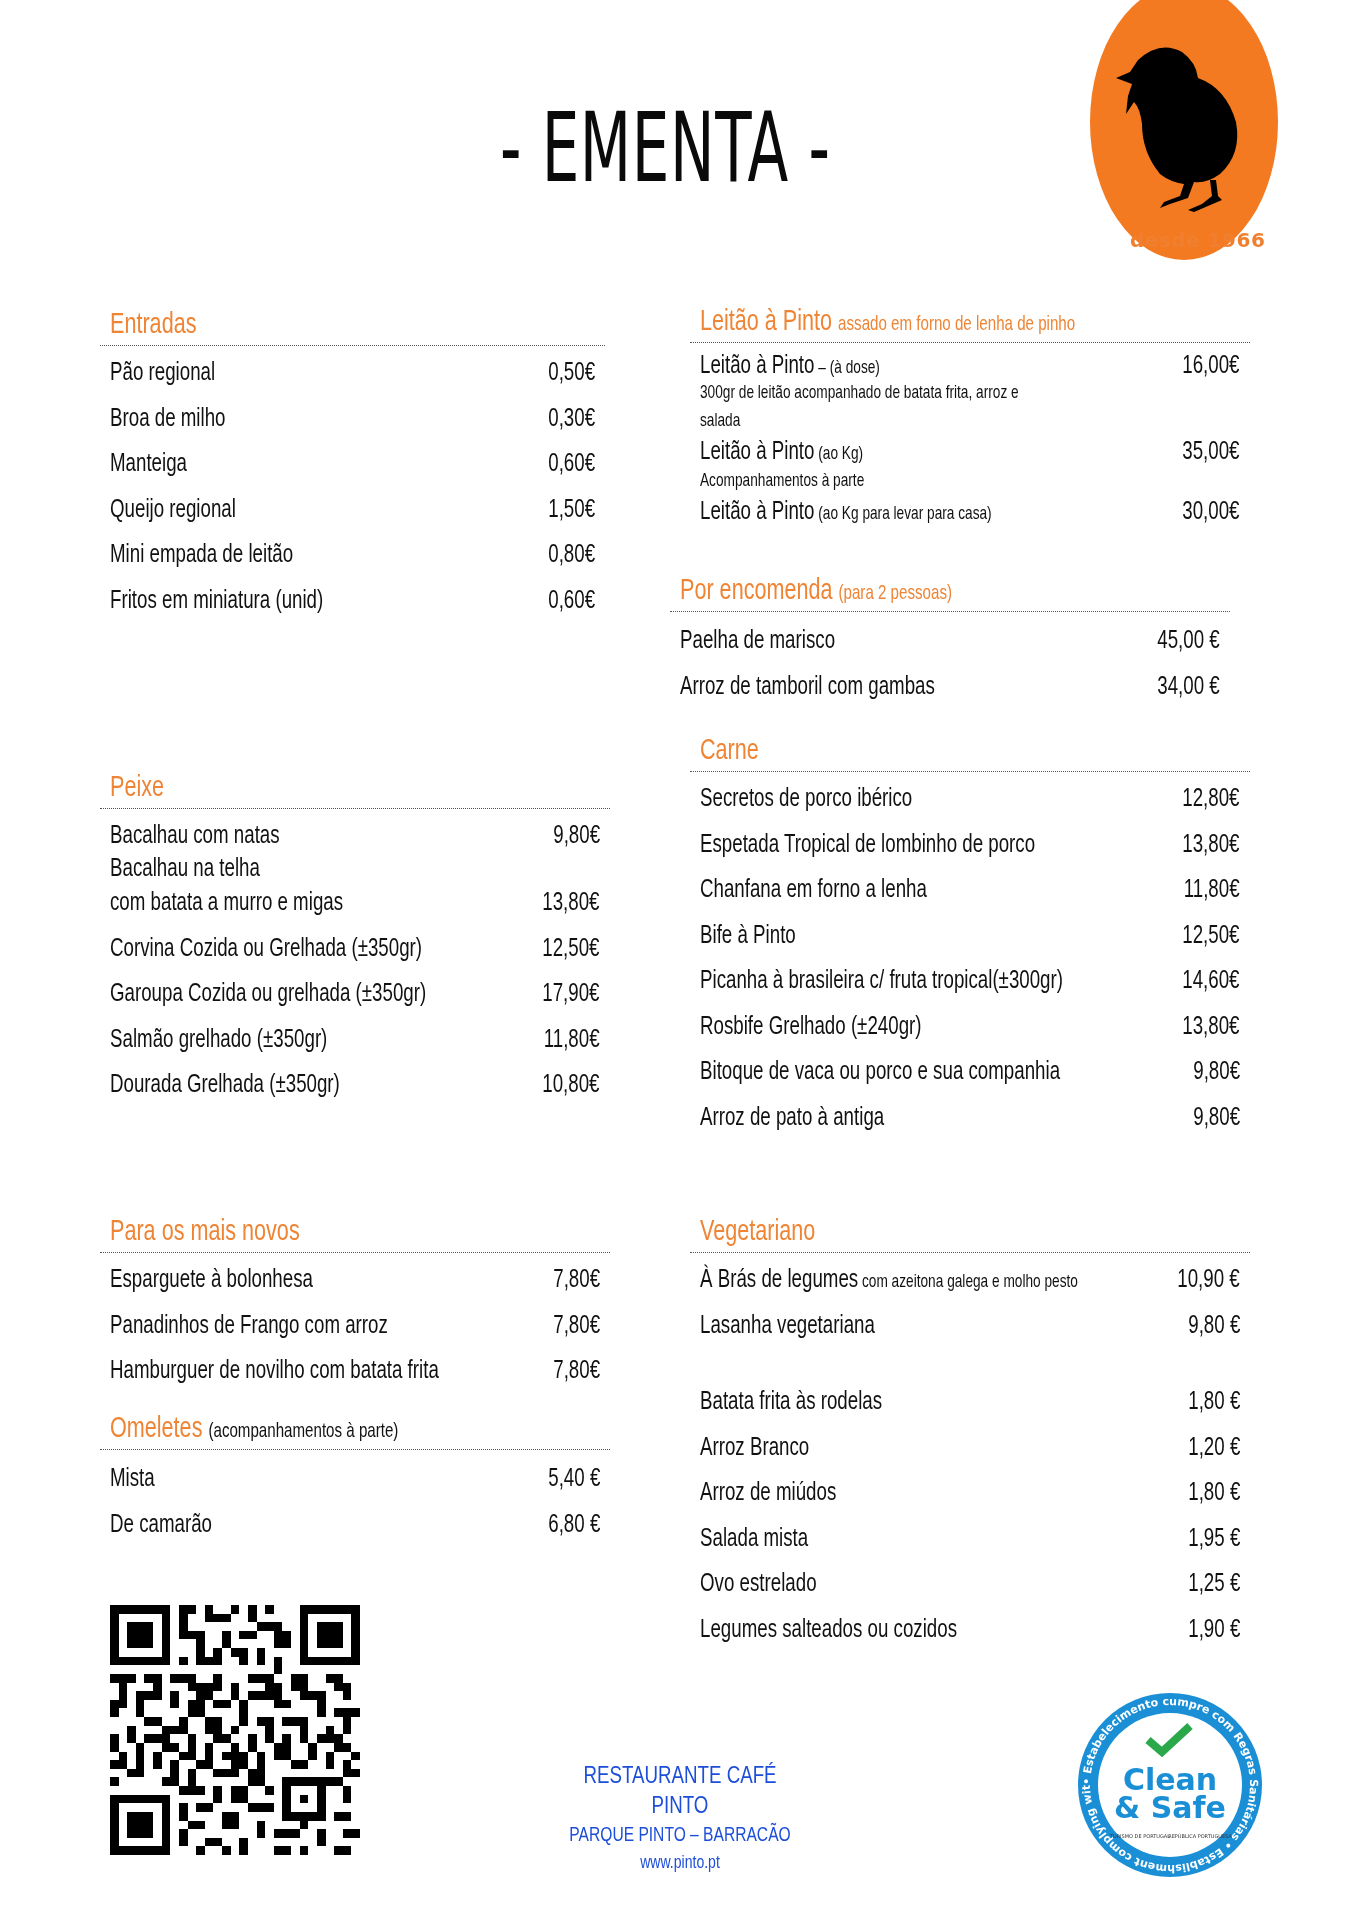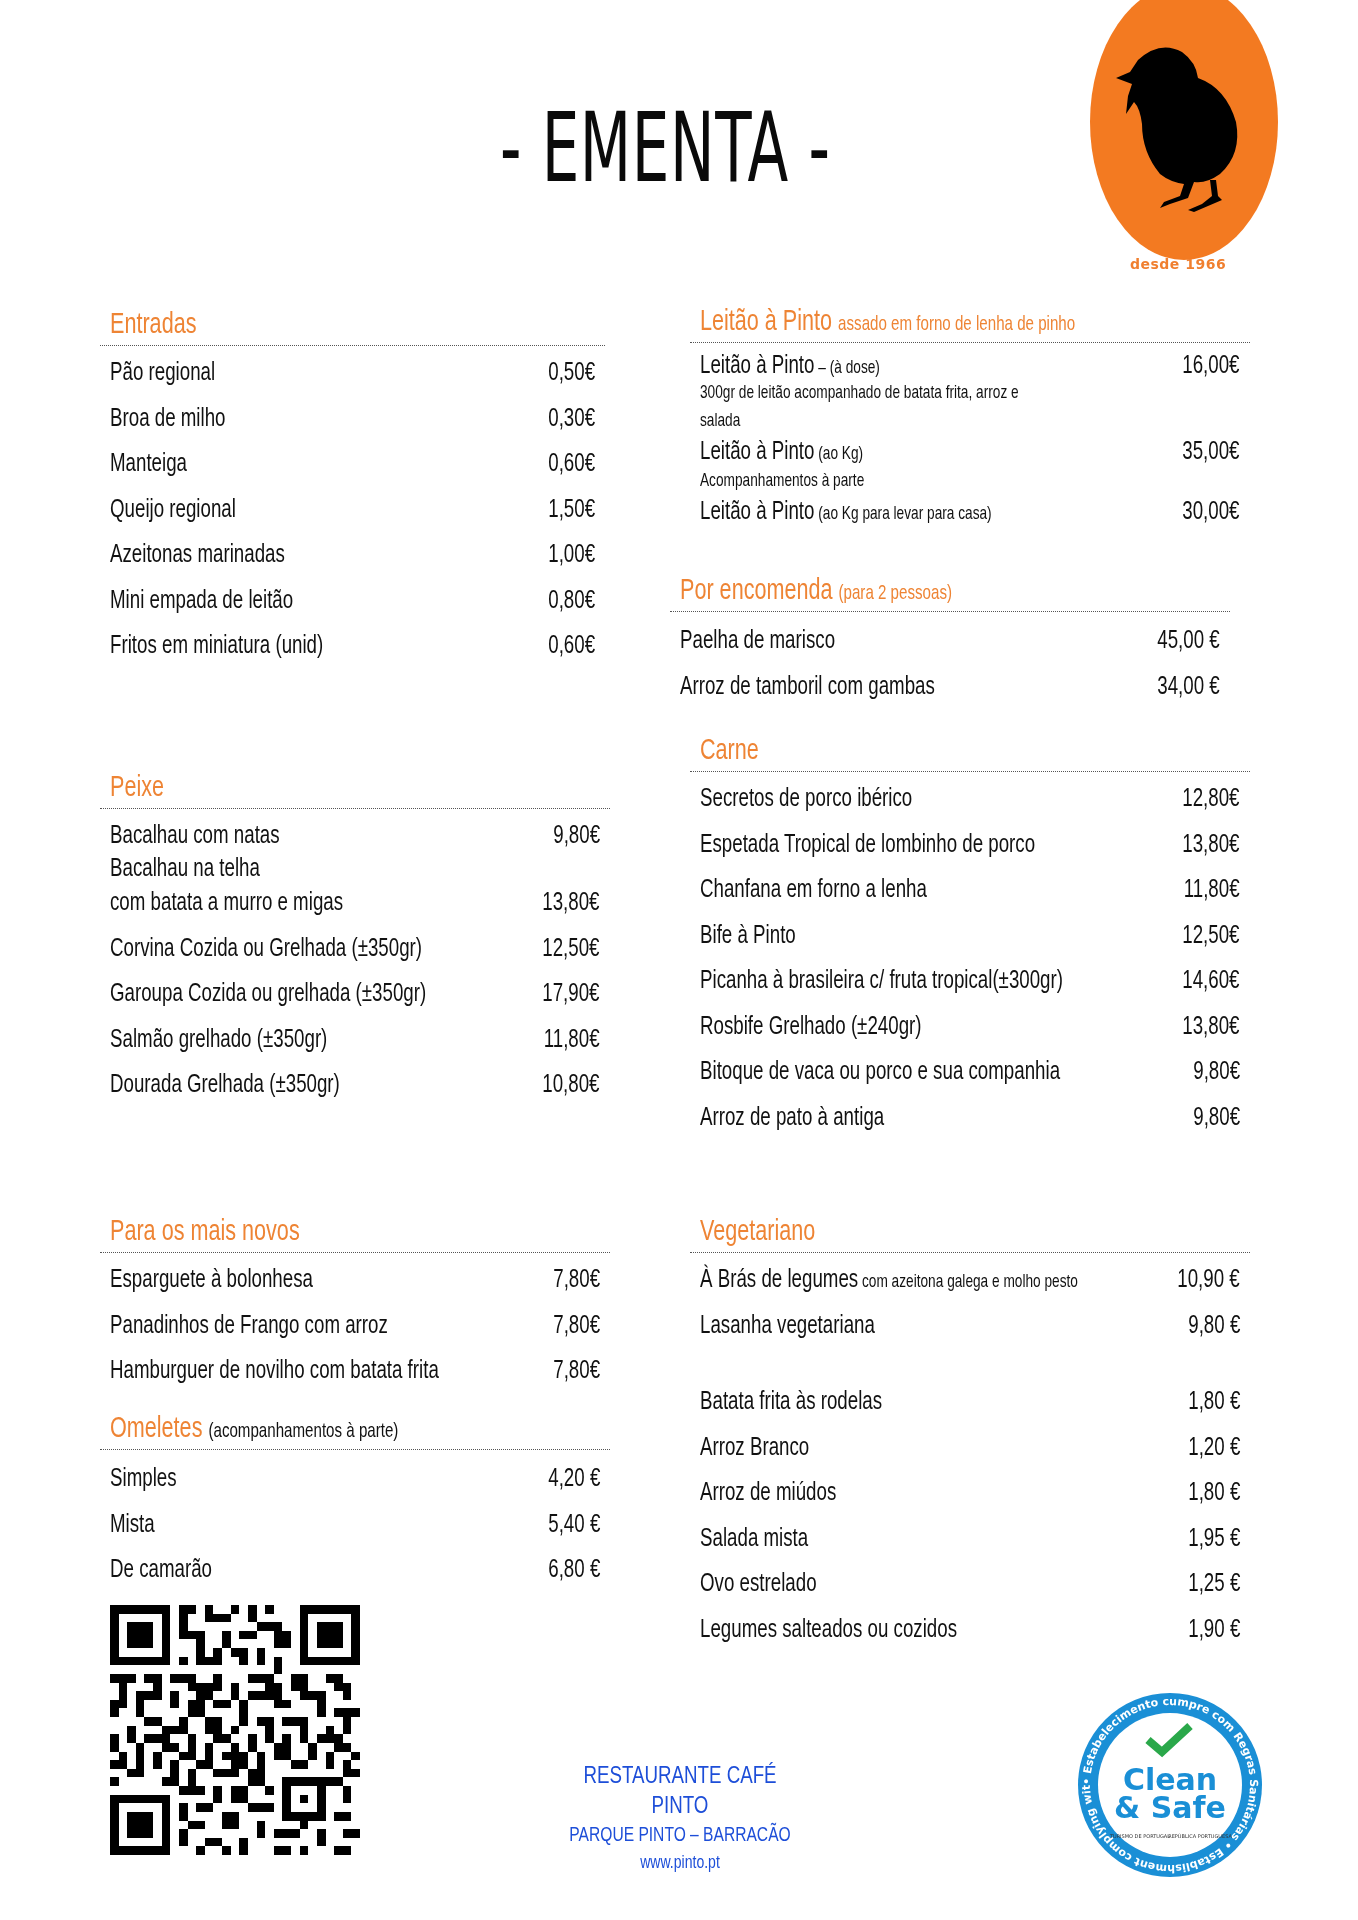--- a/index.html
+++ b/index.html
@@ -14,8 +14,8 @@
   .logo { position: absolute; left: 1090px; top: -8px; width: 188px; height: 278px; }
   .logo svg { width: 188px; height: 278px; display: block; }
   .since {
-    position: absolute; left: 1130px; top: 256px; font-family: "DejaVu Sans", sans-serif;
-    font-weight: bold; font-size: 14px; color: #f07f2f; letter-spacing: 0.5px;
+    position: absolute; left: 1130px; top: 228px; font-family: "DejaVu Sans", sans-serif;
+    font-weight: bold; font-size: 20px; color: #f07f2f; letter-spacing: 0.5px;
   }
 
   .section { position: absolute; }

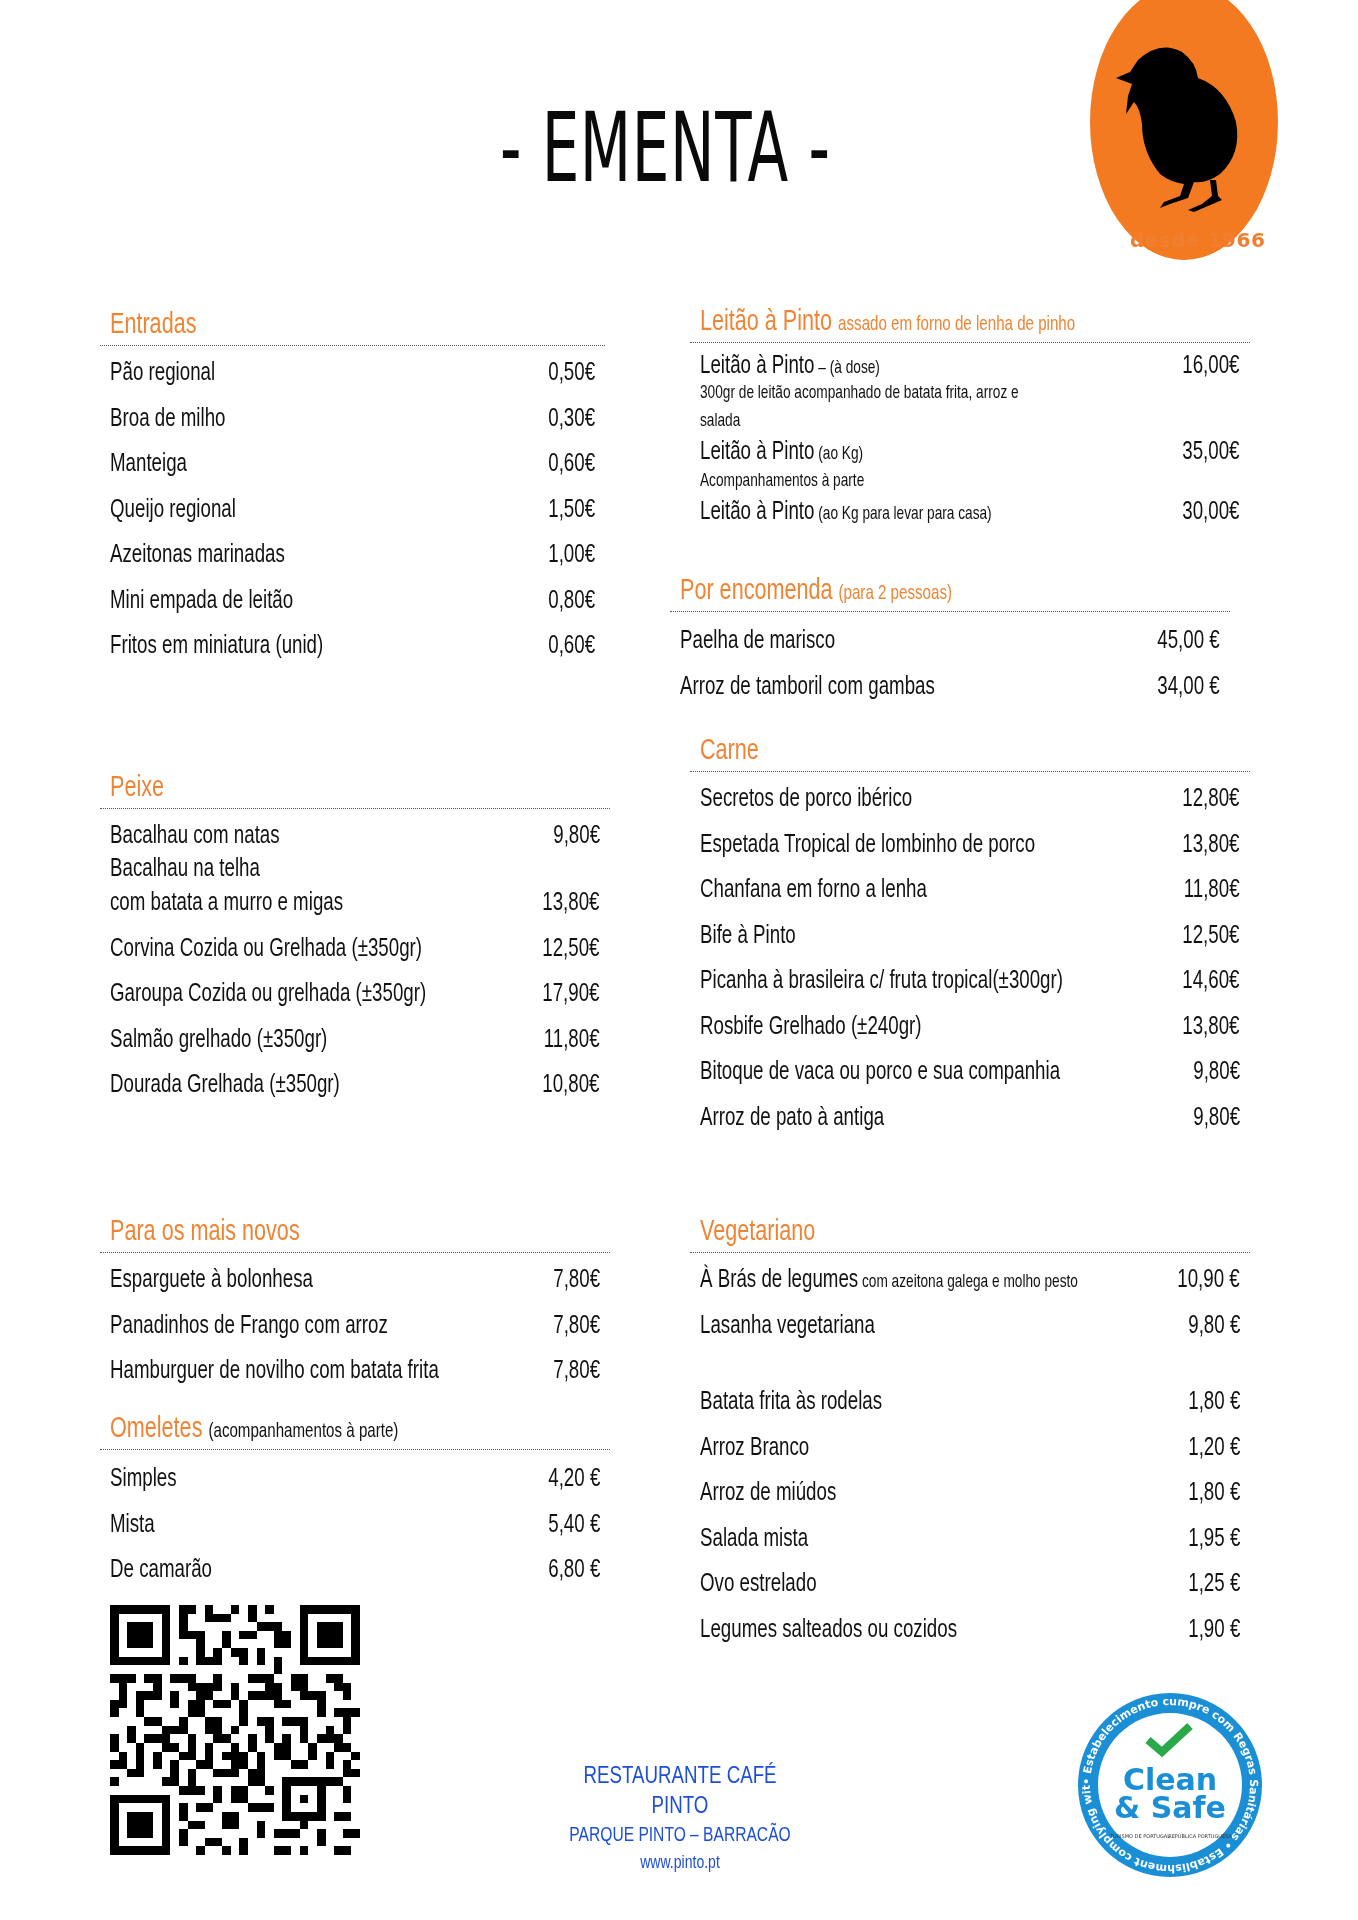--- a/index.html
+++ b/index.html
@@ -90,10 +90,6 @@
   <div class="row">
       <span class="name">Queijo regional</span>
       <span class="price">1,50€</span>
-    </div>
-  <div class="row">
-      <span class="name">Azeitonas marinadas</span>
-      <span class="price">1,00€</span>
     </div>
   <div class="row">
       <span class="name">Mini empada de leitão</span>

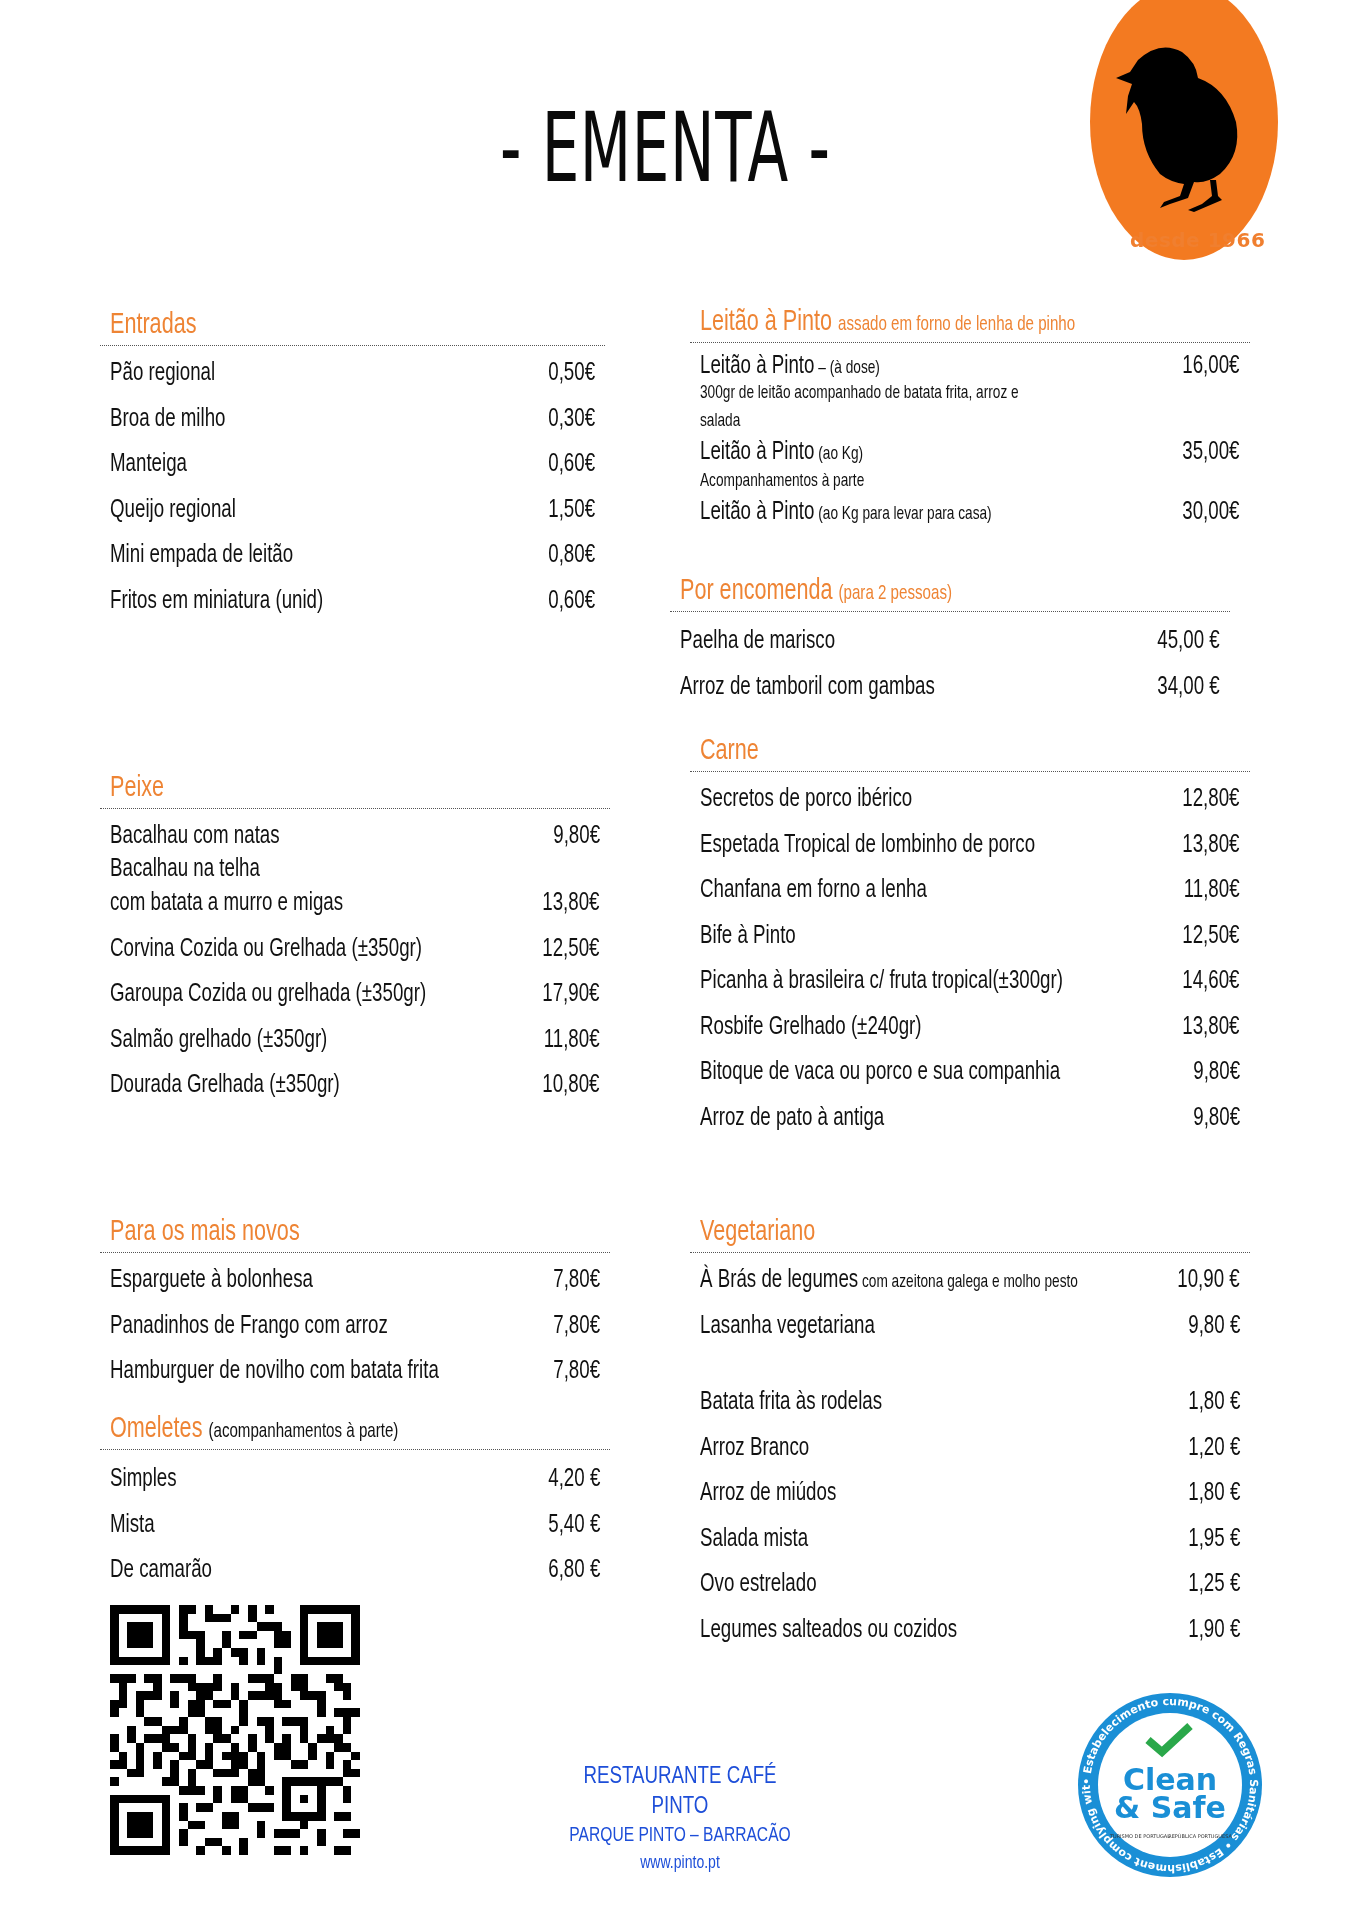--- a/index.html
+++ b/index.html
@@ -240,10 +240,6 @@
     <span class="h"><span>Omeletes</span> <small class="dark">(acompanhamentos à parte)</small></span>
   </div>
   <div style="height:4px"></div>
-  <div class="row">
-      <span class="name">Simples</span>
-      <span class="price">4,20 €</span>
-    </div>
   <div class="row">
       <span class="name">Mista</span>
       <span class="price">5,40 €</span>

